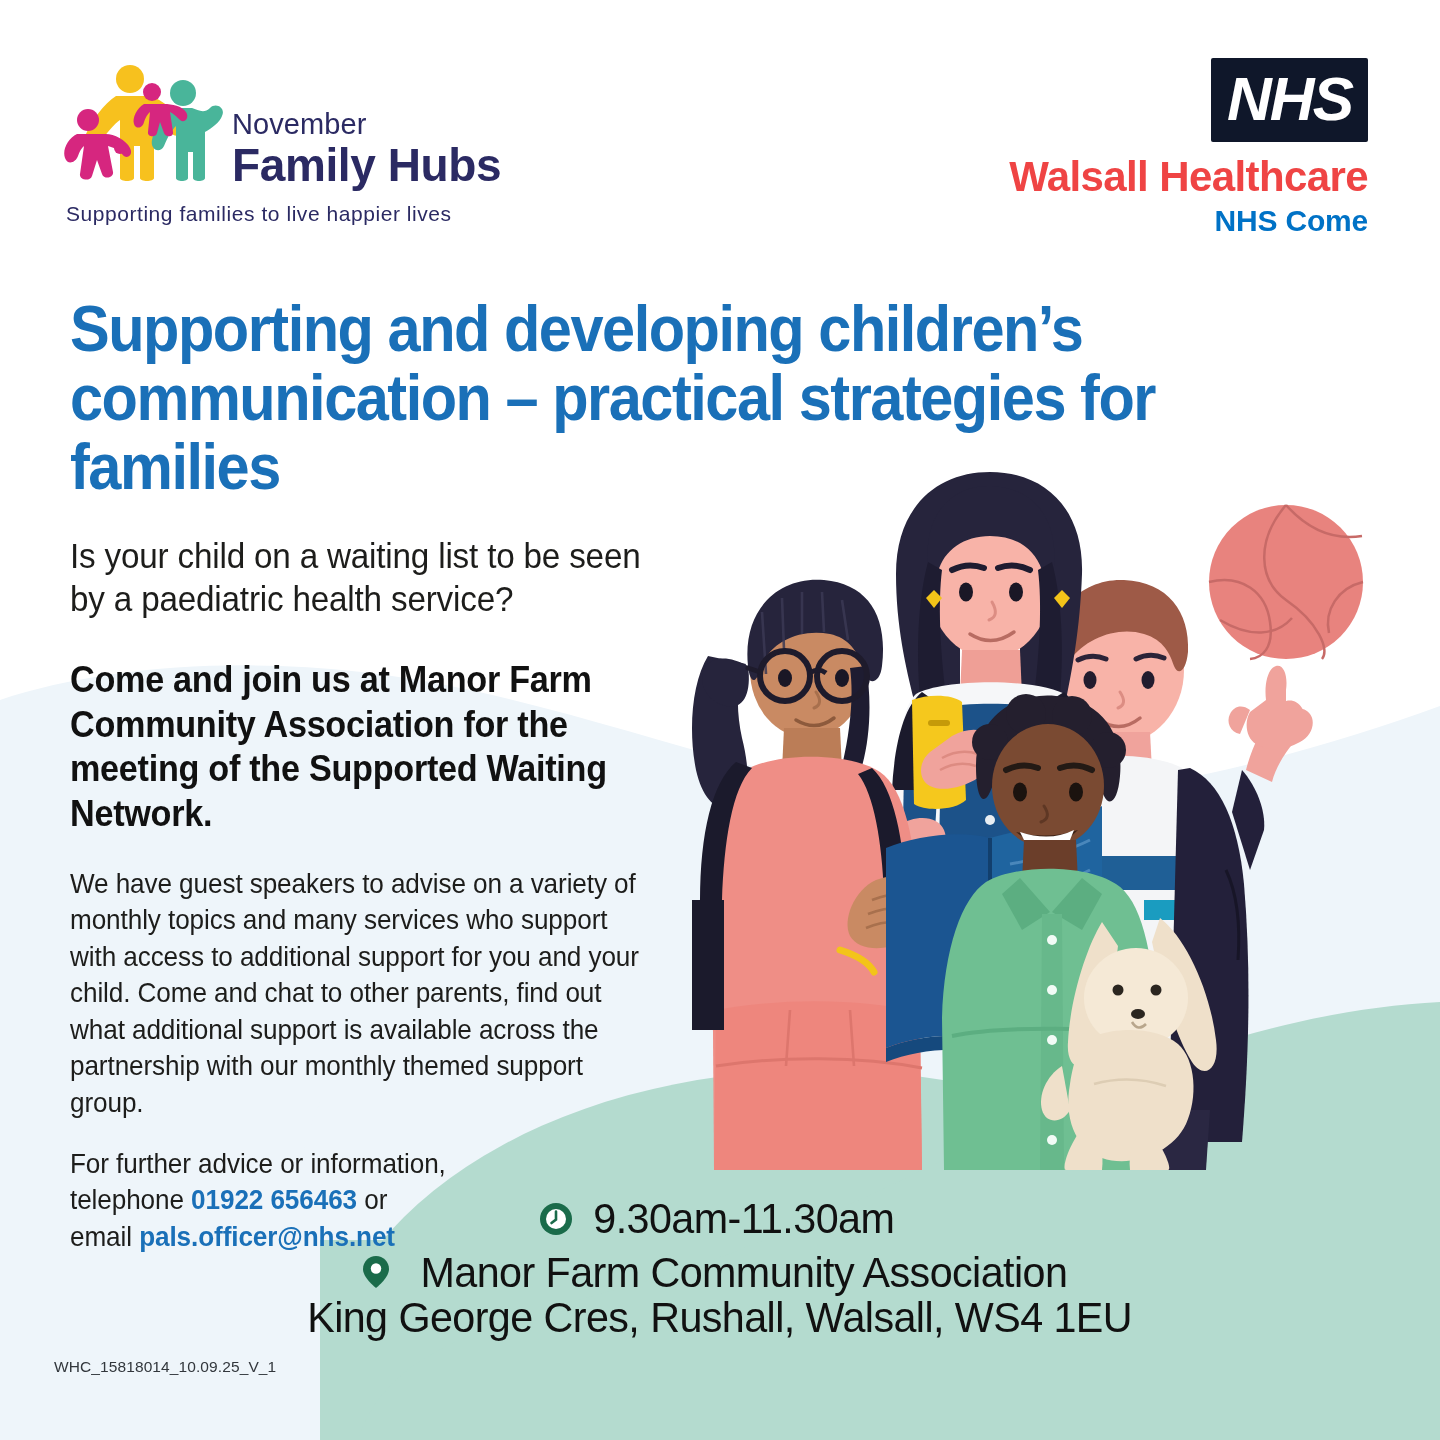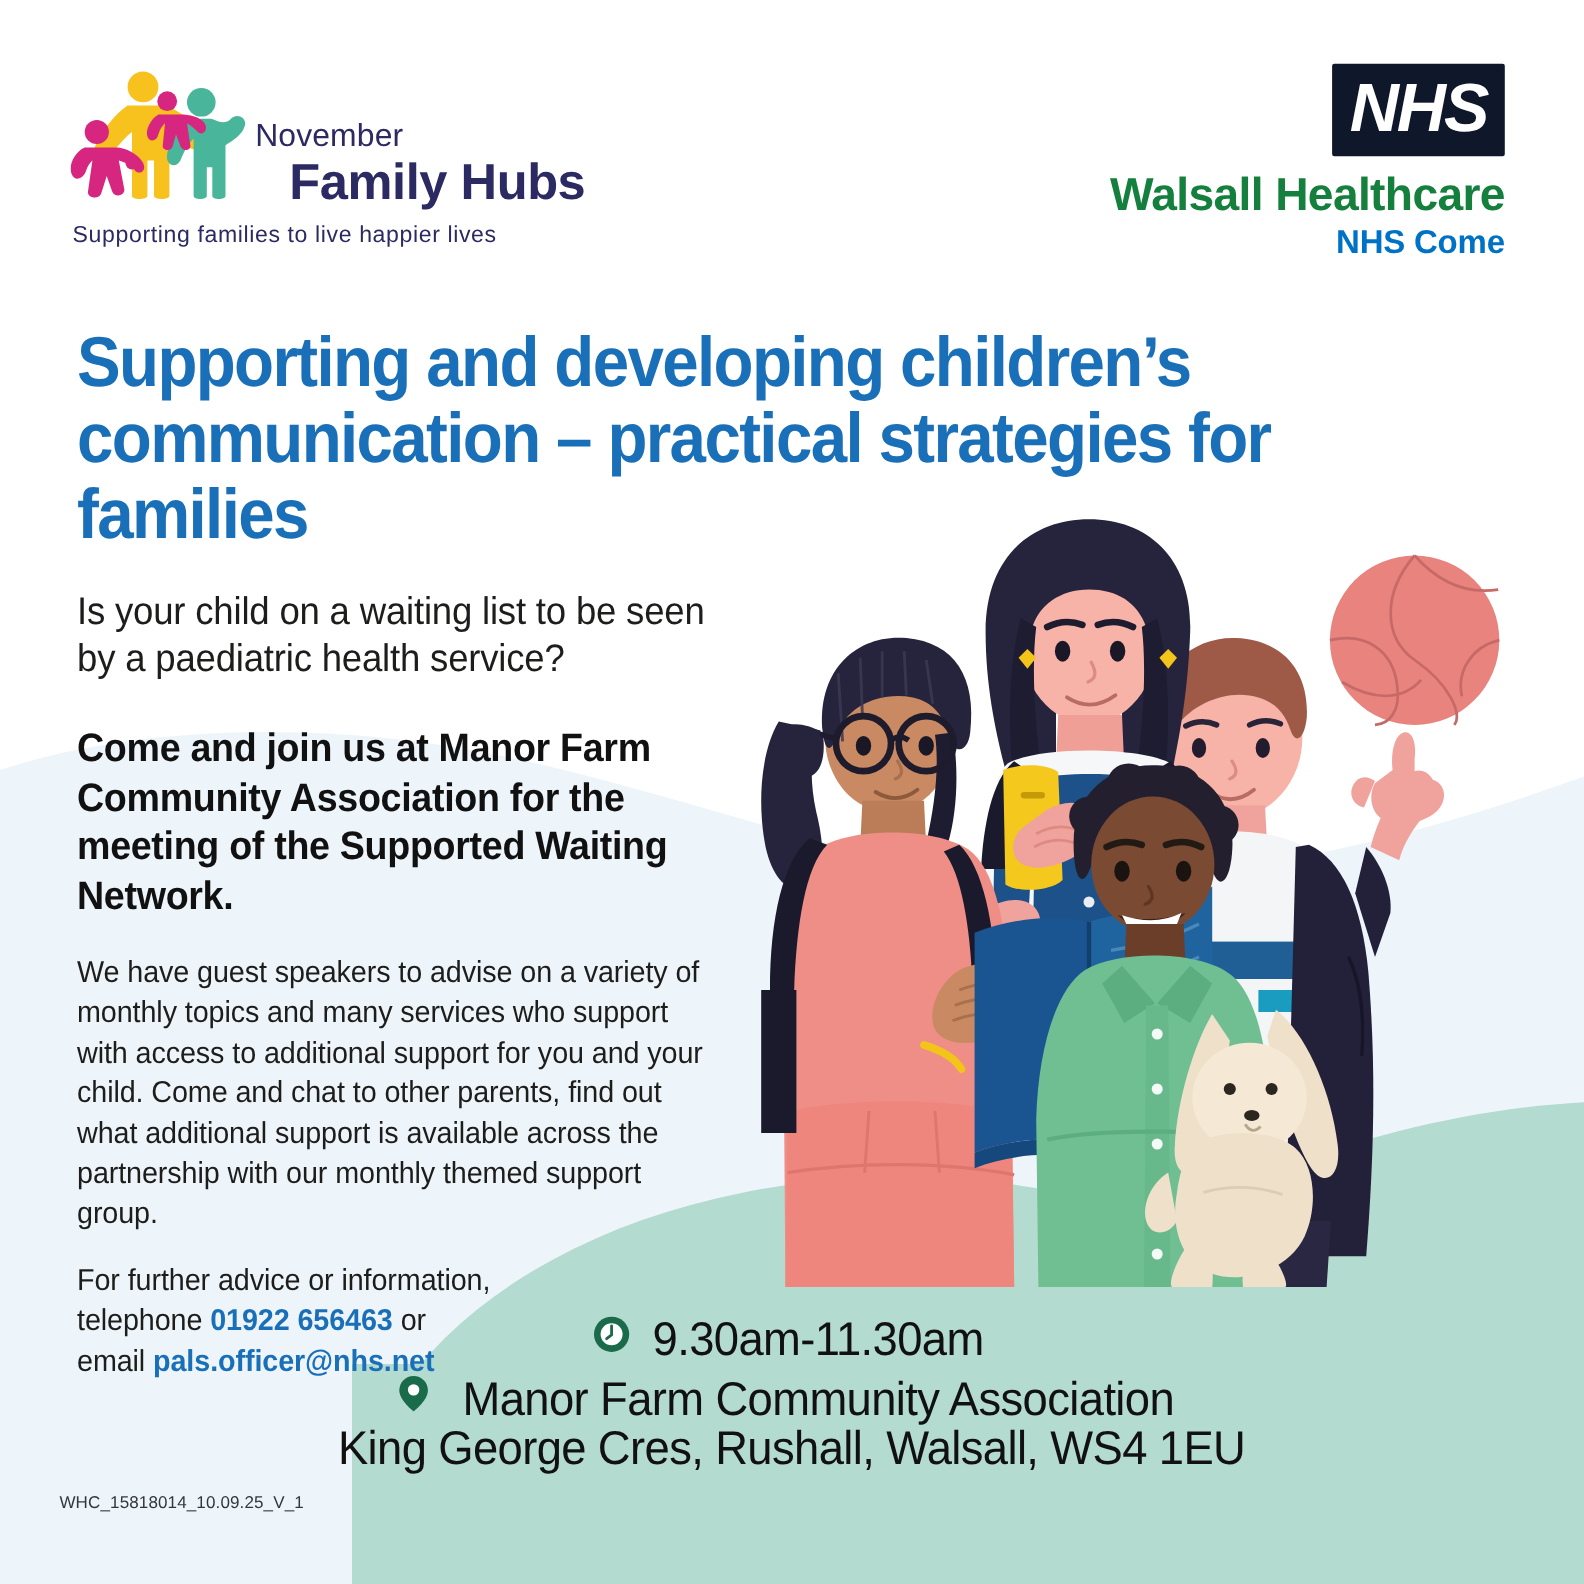--- a/index.html
+++ b/index.html
@@ -23,7 +23,7 @@
     font-size:29px;color:#2b2a63;font-weight:400;letter-spacing:.1px;line-height:1;
   }
   .logo-fh .w-big{
-    font-size:46px;color:#2b2a63;font-weight:700;line-height:1.08;letter-spacing:-.4px;margin-top:2px;margin-left:31px;
+    font-size:46px;color:#2b2a63;font-weight:700;line-height:1.08;letter-spacing:-.4px;margin-top:2px;
   }
   .logo-fh .tagline{
     position:absolute;left:2px;top:140px;font-size:21px;color:#2b2a63;

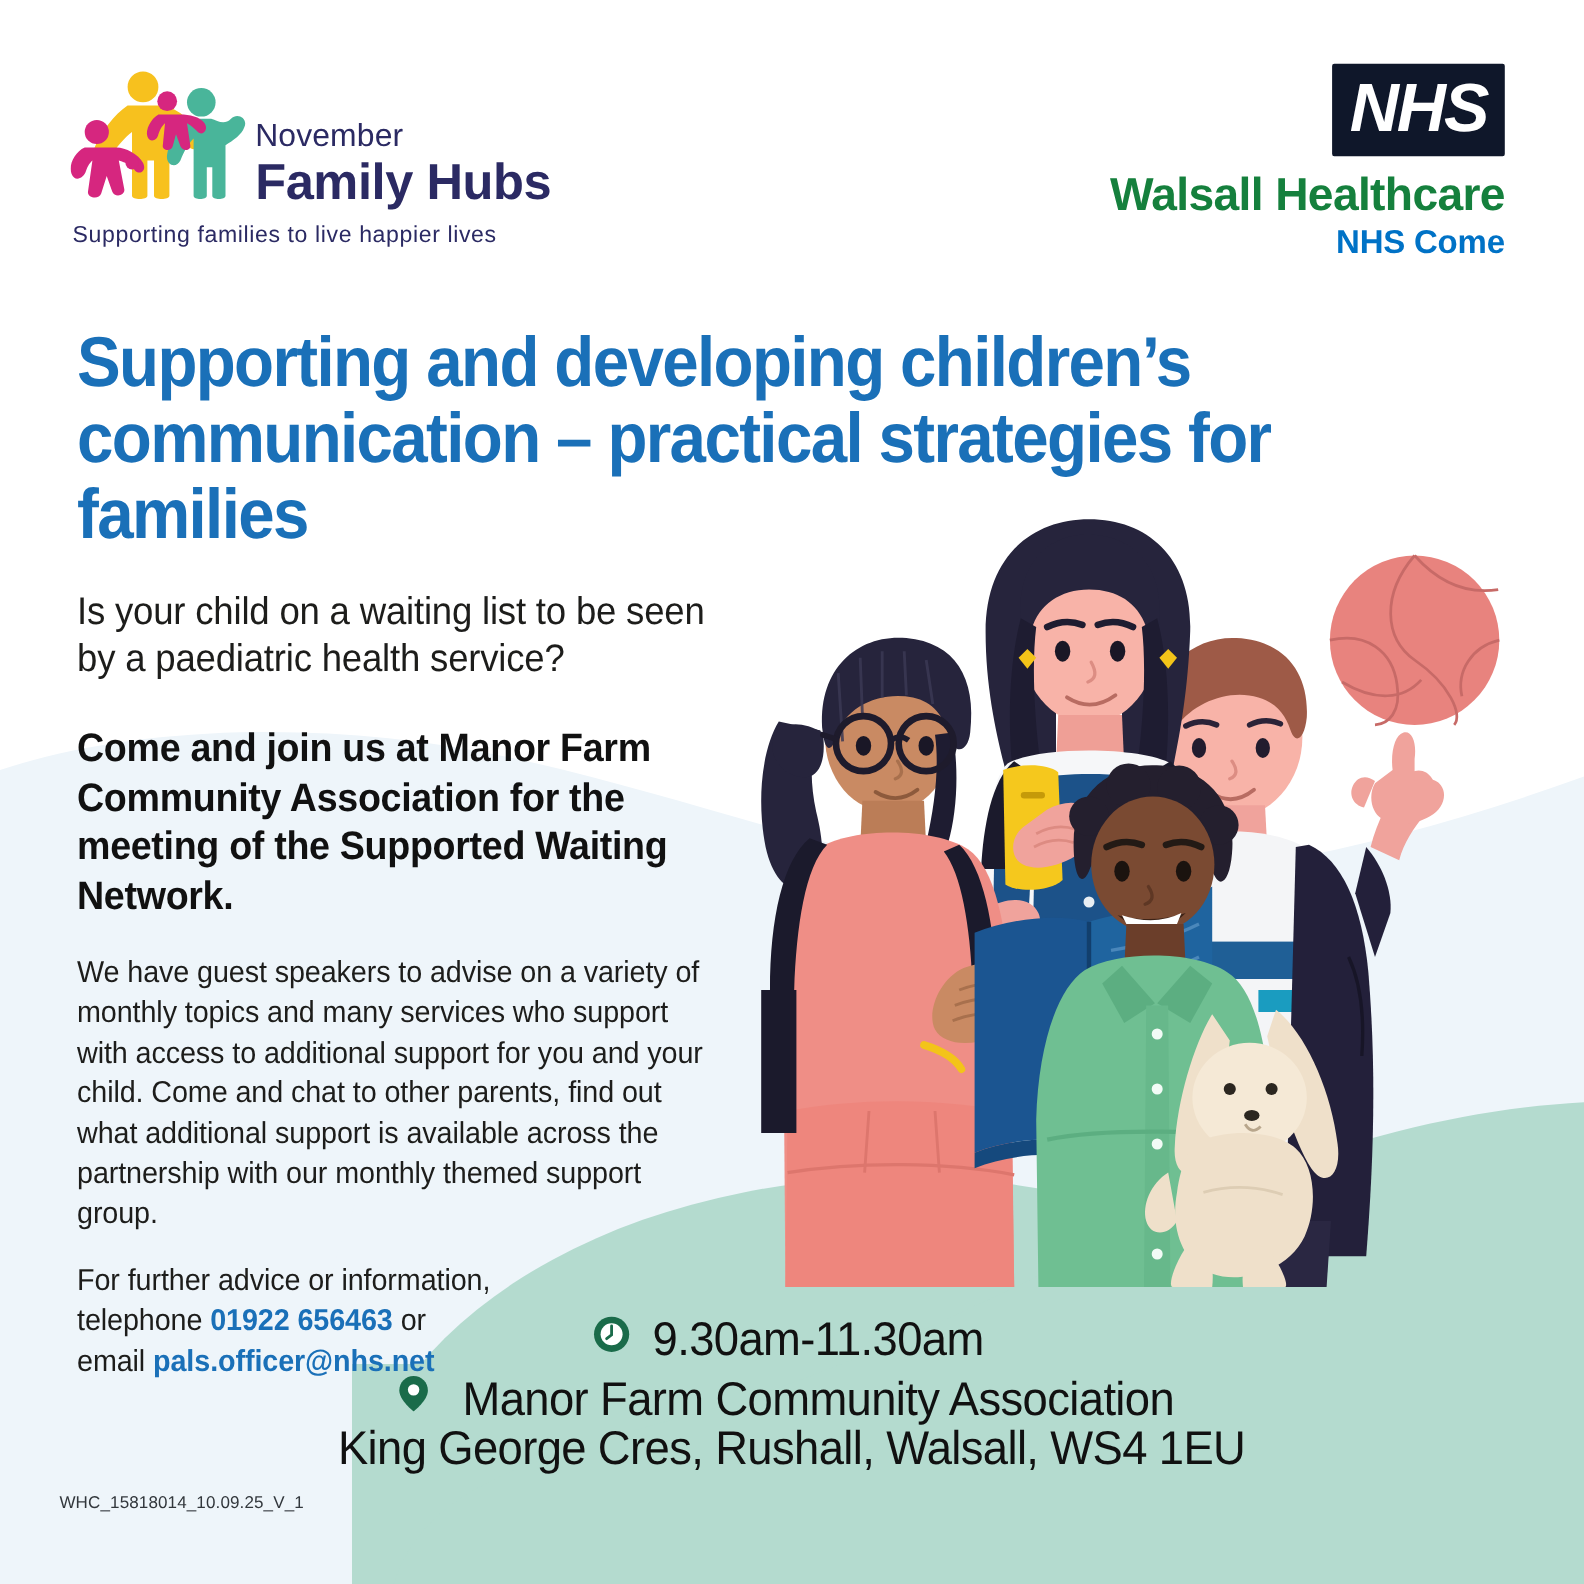--- a/index.html
+++ b/index.html
@@ -38,7 +38,7 @@
     padding:10px 16px 12px 16px;border-radius:2px;
   }
   .nhs-trustname{
-    font-size:42px;font-weight:700;color:#15803d;margin-top:14px;line-height:1;letter-spacing:-.6px;
+    font-size:42px;font-weight:700;color:#ef4444;margin-top:14px;line-height:1;letter-spacing:-.6px;
   }
   .nhs-trustsub{
     font-size:30px;font-weight:700;color:#0072c6;margin-top:8px;line-height:1;letter-spacing:-.2px;

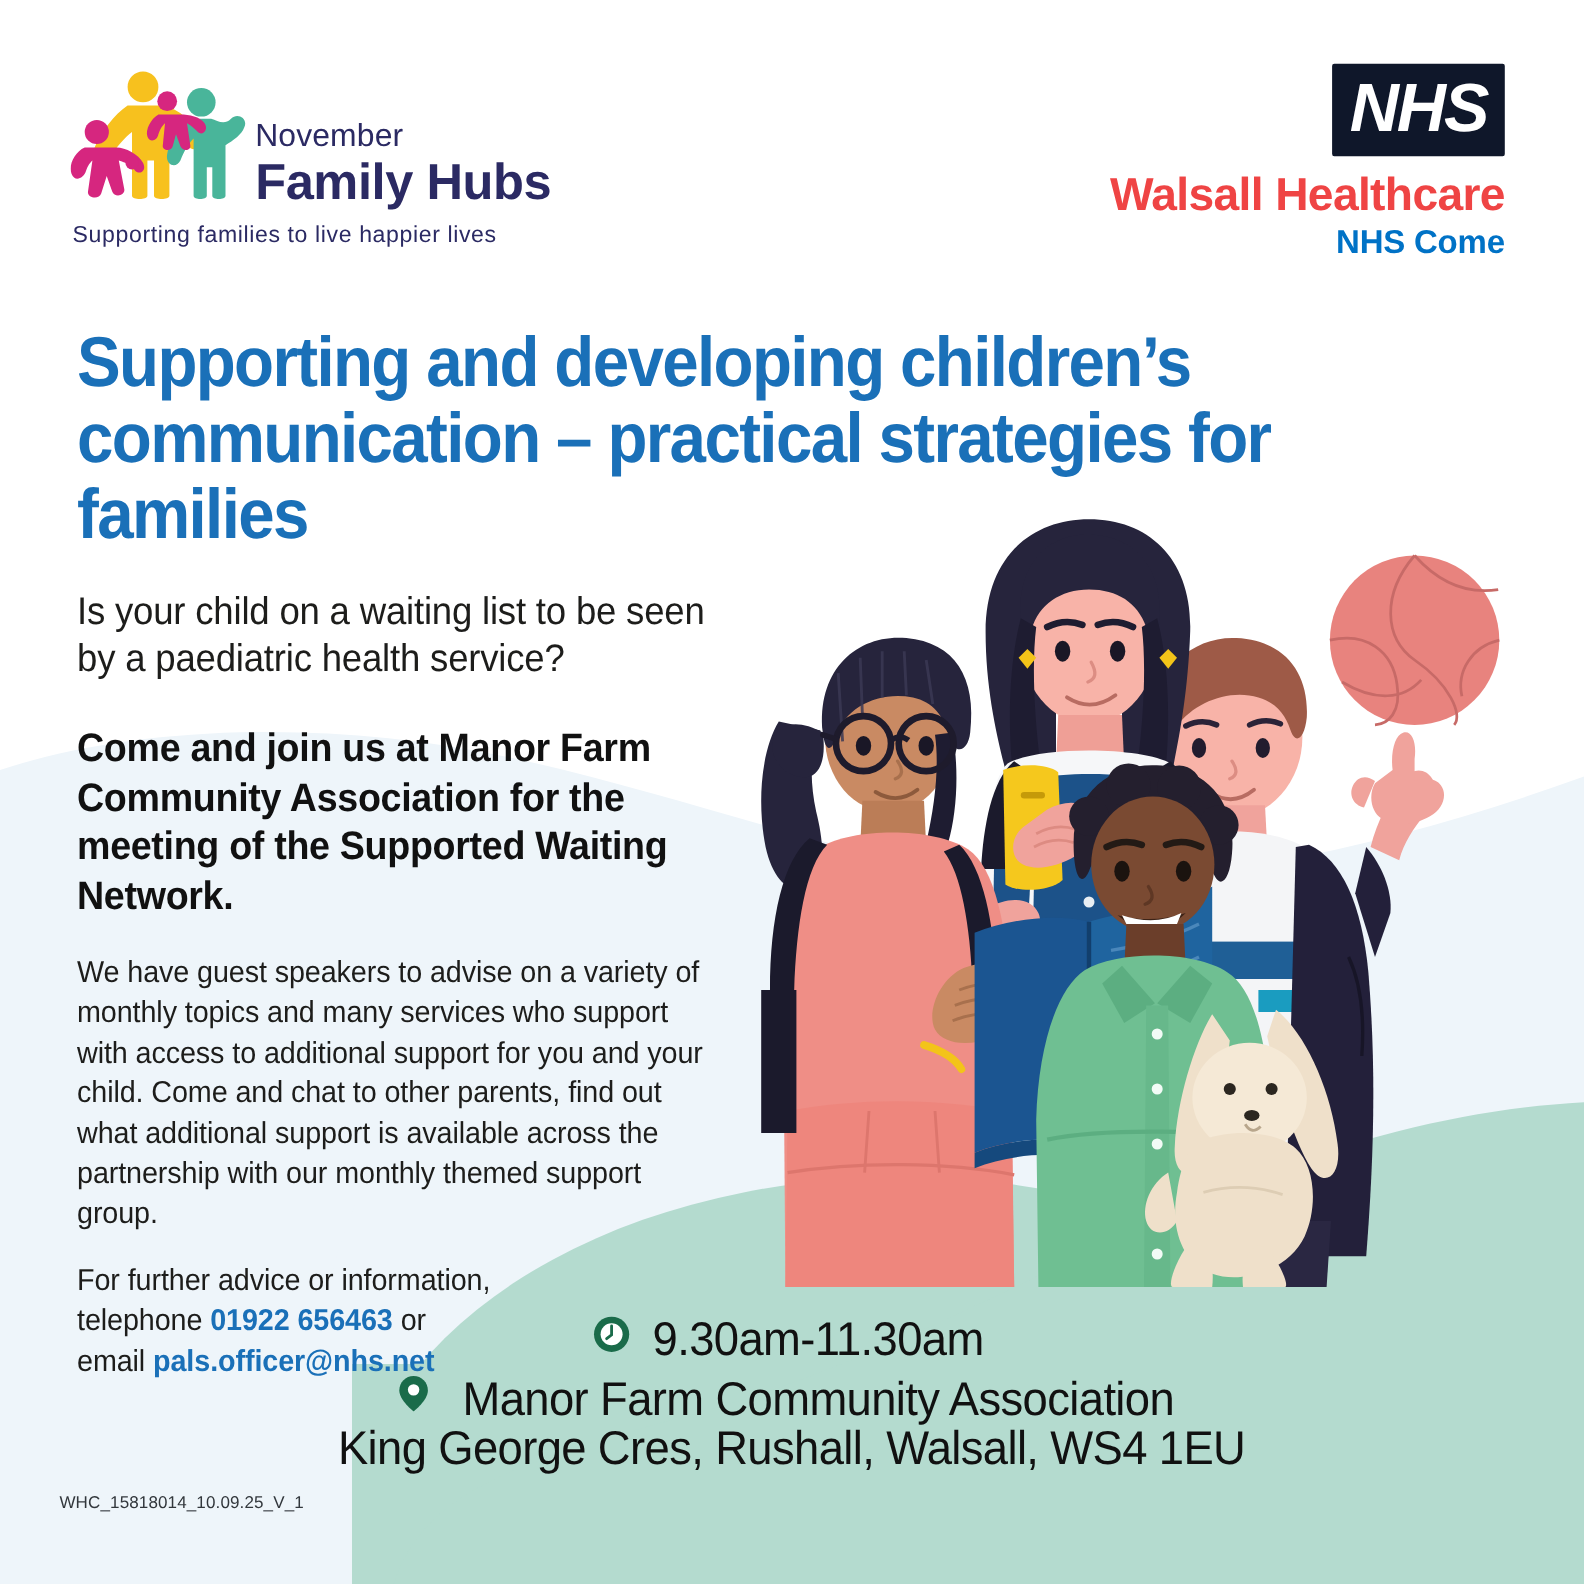--- a/index.html
+++ b/index.html
@@ -83,7 +83,7 @@
   .events{position:absolute;left:0;top:1196px;width:1440px;z-index:7;color:#111;}
   .ev-row{display:flex;align-items:center;justify-content:center;gap:18px;}
   .ev-row.r1{gap:30px;}
-  .ev-item{display:flex;align-items:flex-start;gap:14px;}
+  .ev-item{display:flex;align-items:center;gap:14px;}
   .ev-text{font-size:43px;line-height:1.06;letter-spacing:-.6px;font-weight:400;
            transform:scaleX(.96);transform-origin:center;white-space:nowrap;}
   .ev-row.r2{margin-top:8px;}

